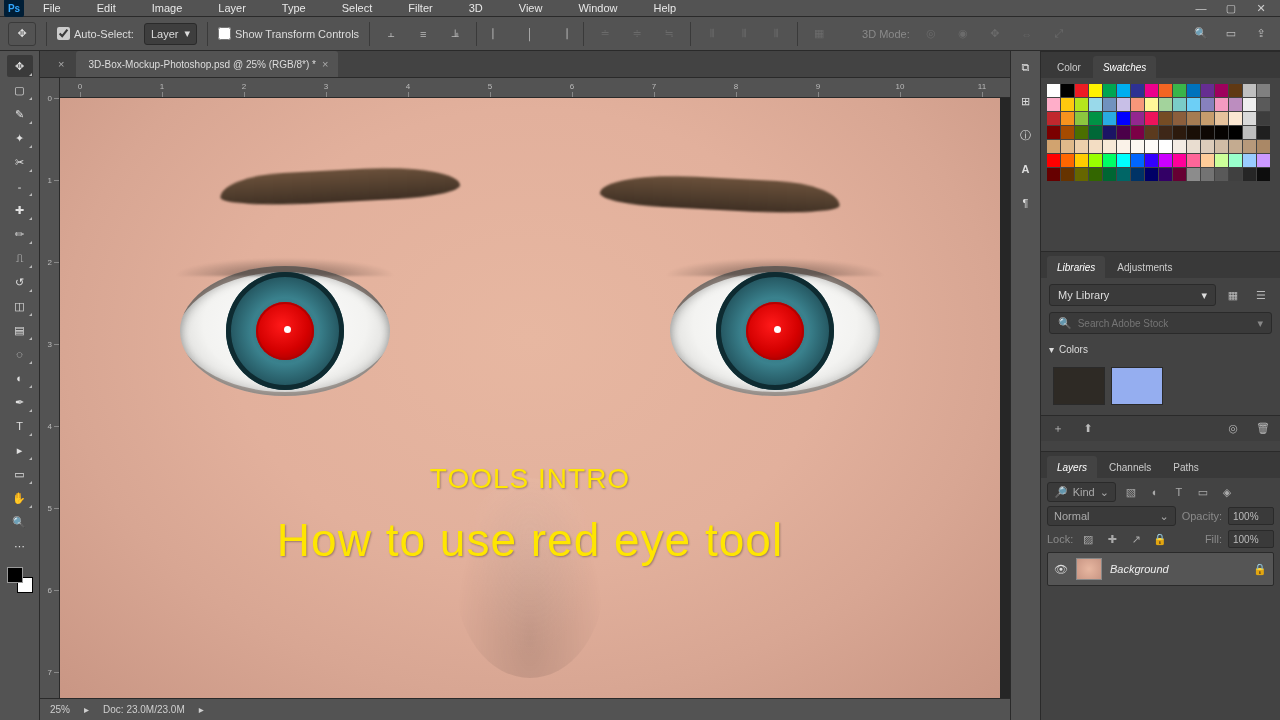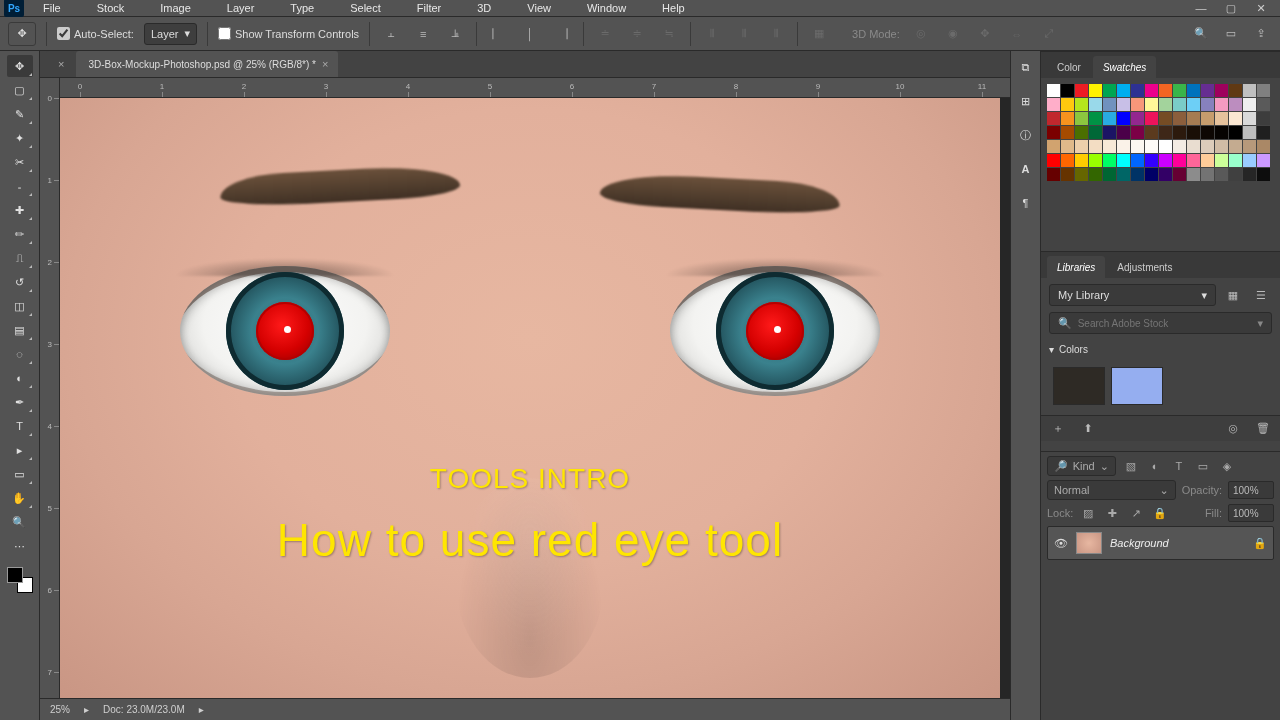--- a/index.html
+++ b/index.html
@@ -100,7 +100,7 @@
     <div class="ps-logo">Ps</div>
     <div id="menu-items" style="display: flex; gap: 18px;">
         <div class="menu-item">File</div>
-        <div class="menu-item">Stock</div>
+        <div class="menu-item">Edit</div>
         <div class="menu-item">Image</div>
         <div class="menu-item">Layer</div>
         <div class="menu-item">Type</div>

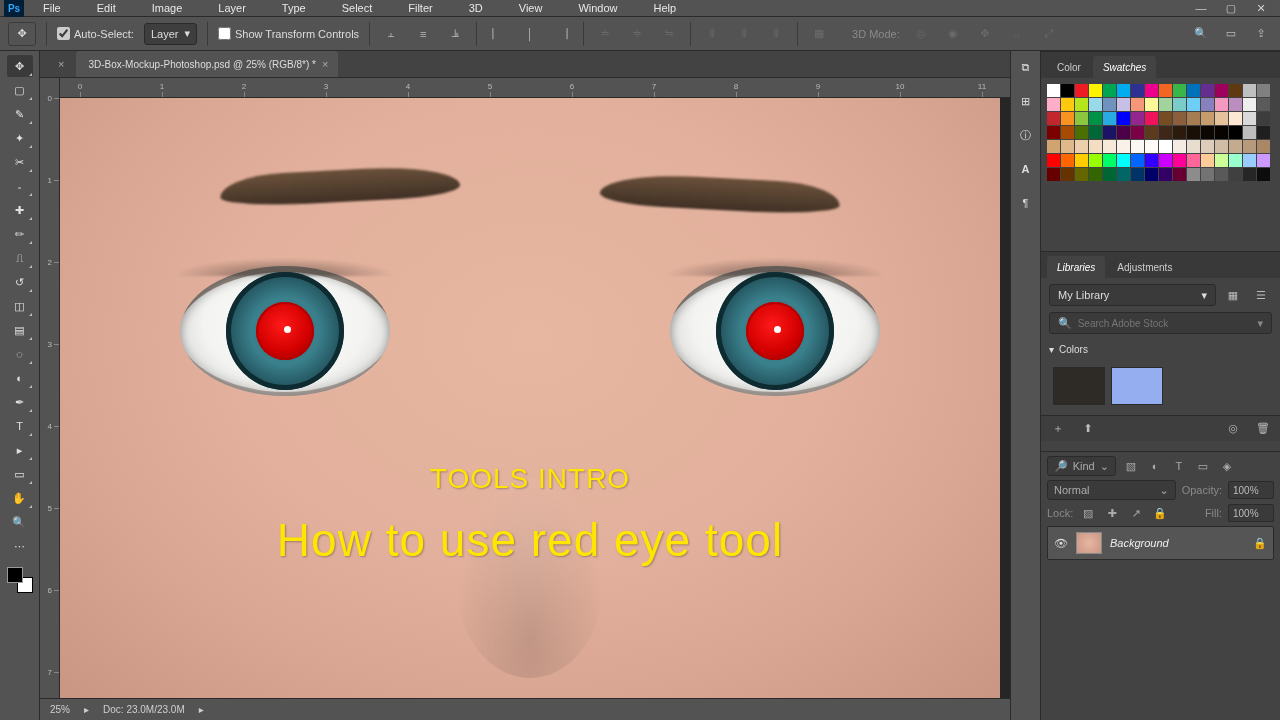--- a/index.html
+++ b/index.html
@@ -151,7 +151,7 @@
     <div class="opt-btn disabled">⦀</div>
     <div class="opt-divider"></div>
     <div class="opt-btn disabled">▦</div>
-    <div class="dim" style="margin-left:12px">3D Mode:</div>
+    <div class="dim" style="margin-left:22px">3D Mode:</div>
     <div class="opt-btn disabled">◎</div>
     <div class="opt-btn disabled">◉</div>
     <div class="opt-btn disabled">✥</div>

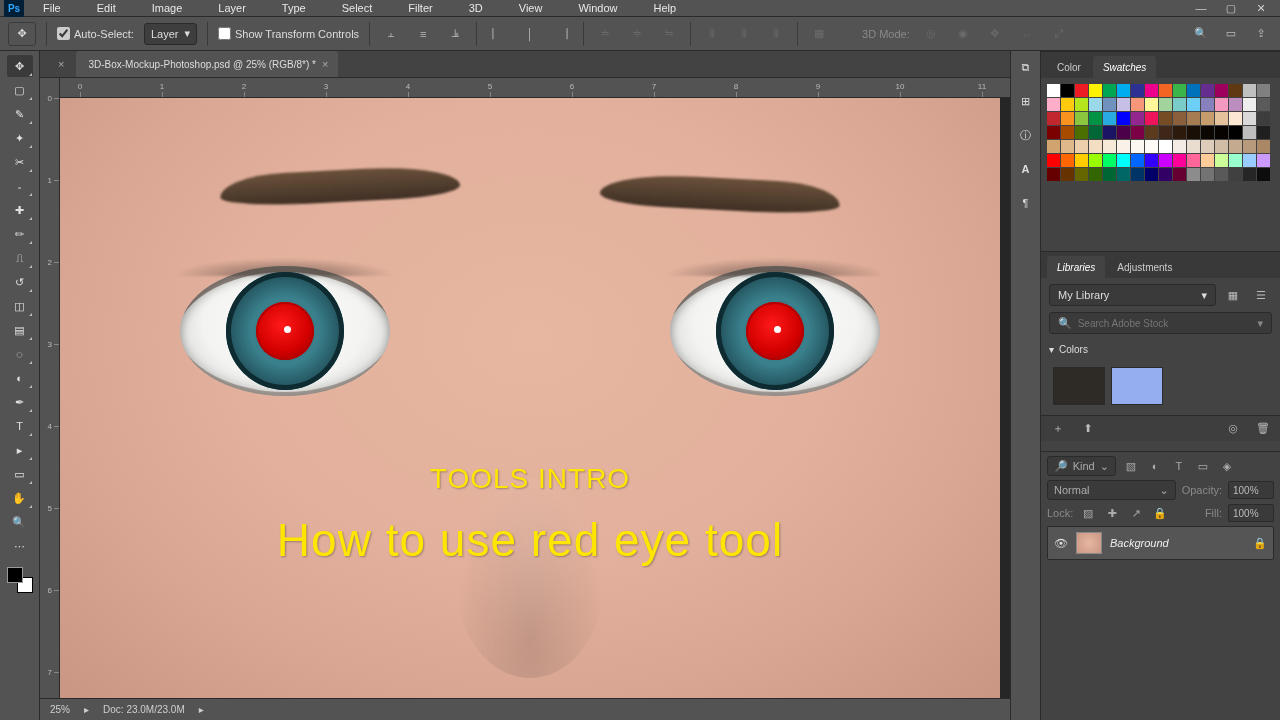--- a/index.html
+++ b/index.html
@@ -457,6 +457,11 @@
         </div>
 
         <div class="panel" style="flex:1">
+          <div class="panel-tabs">
+            <div class="ptab active">Layers</div>
+            <div class="ptab">Channels</div>
+            <div class="ptab">Paths</div>
+          </div>
           <div class="layers-body">
             <div class="layers-row">
               <div class="kind">

